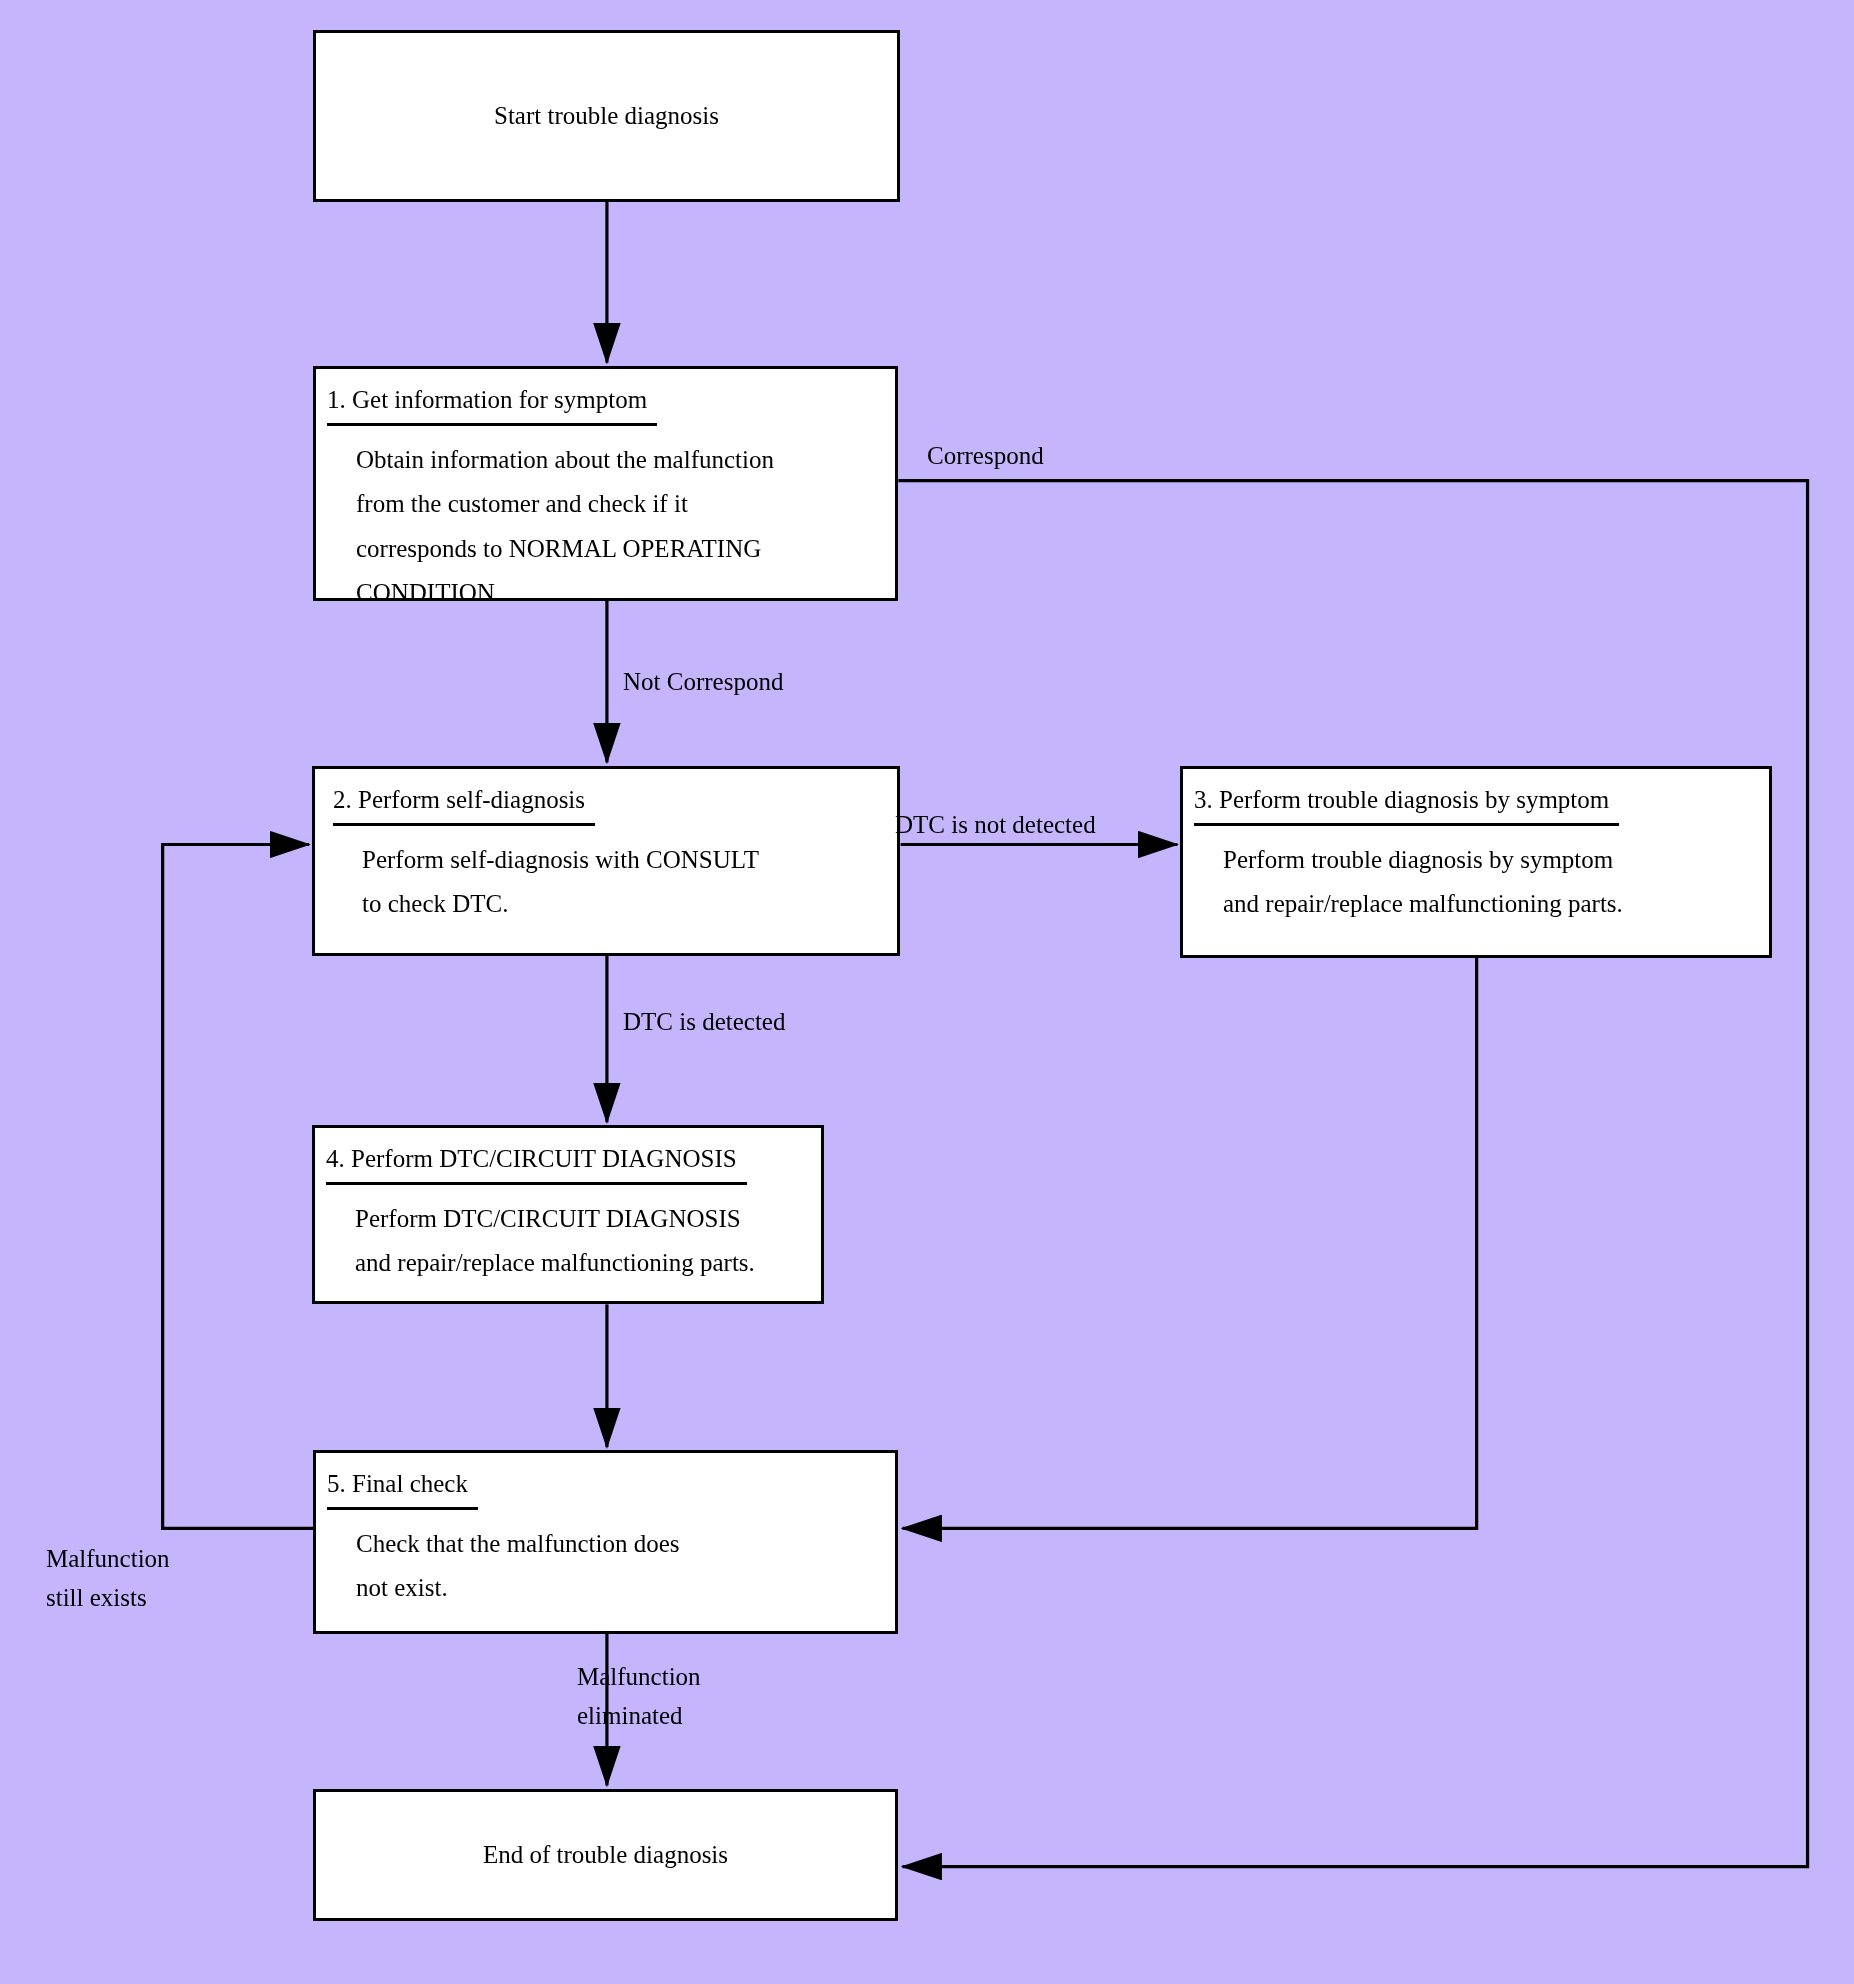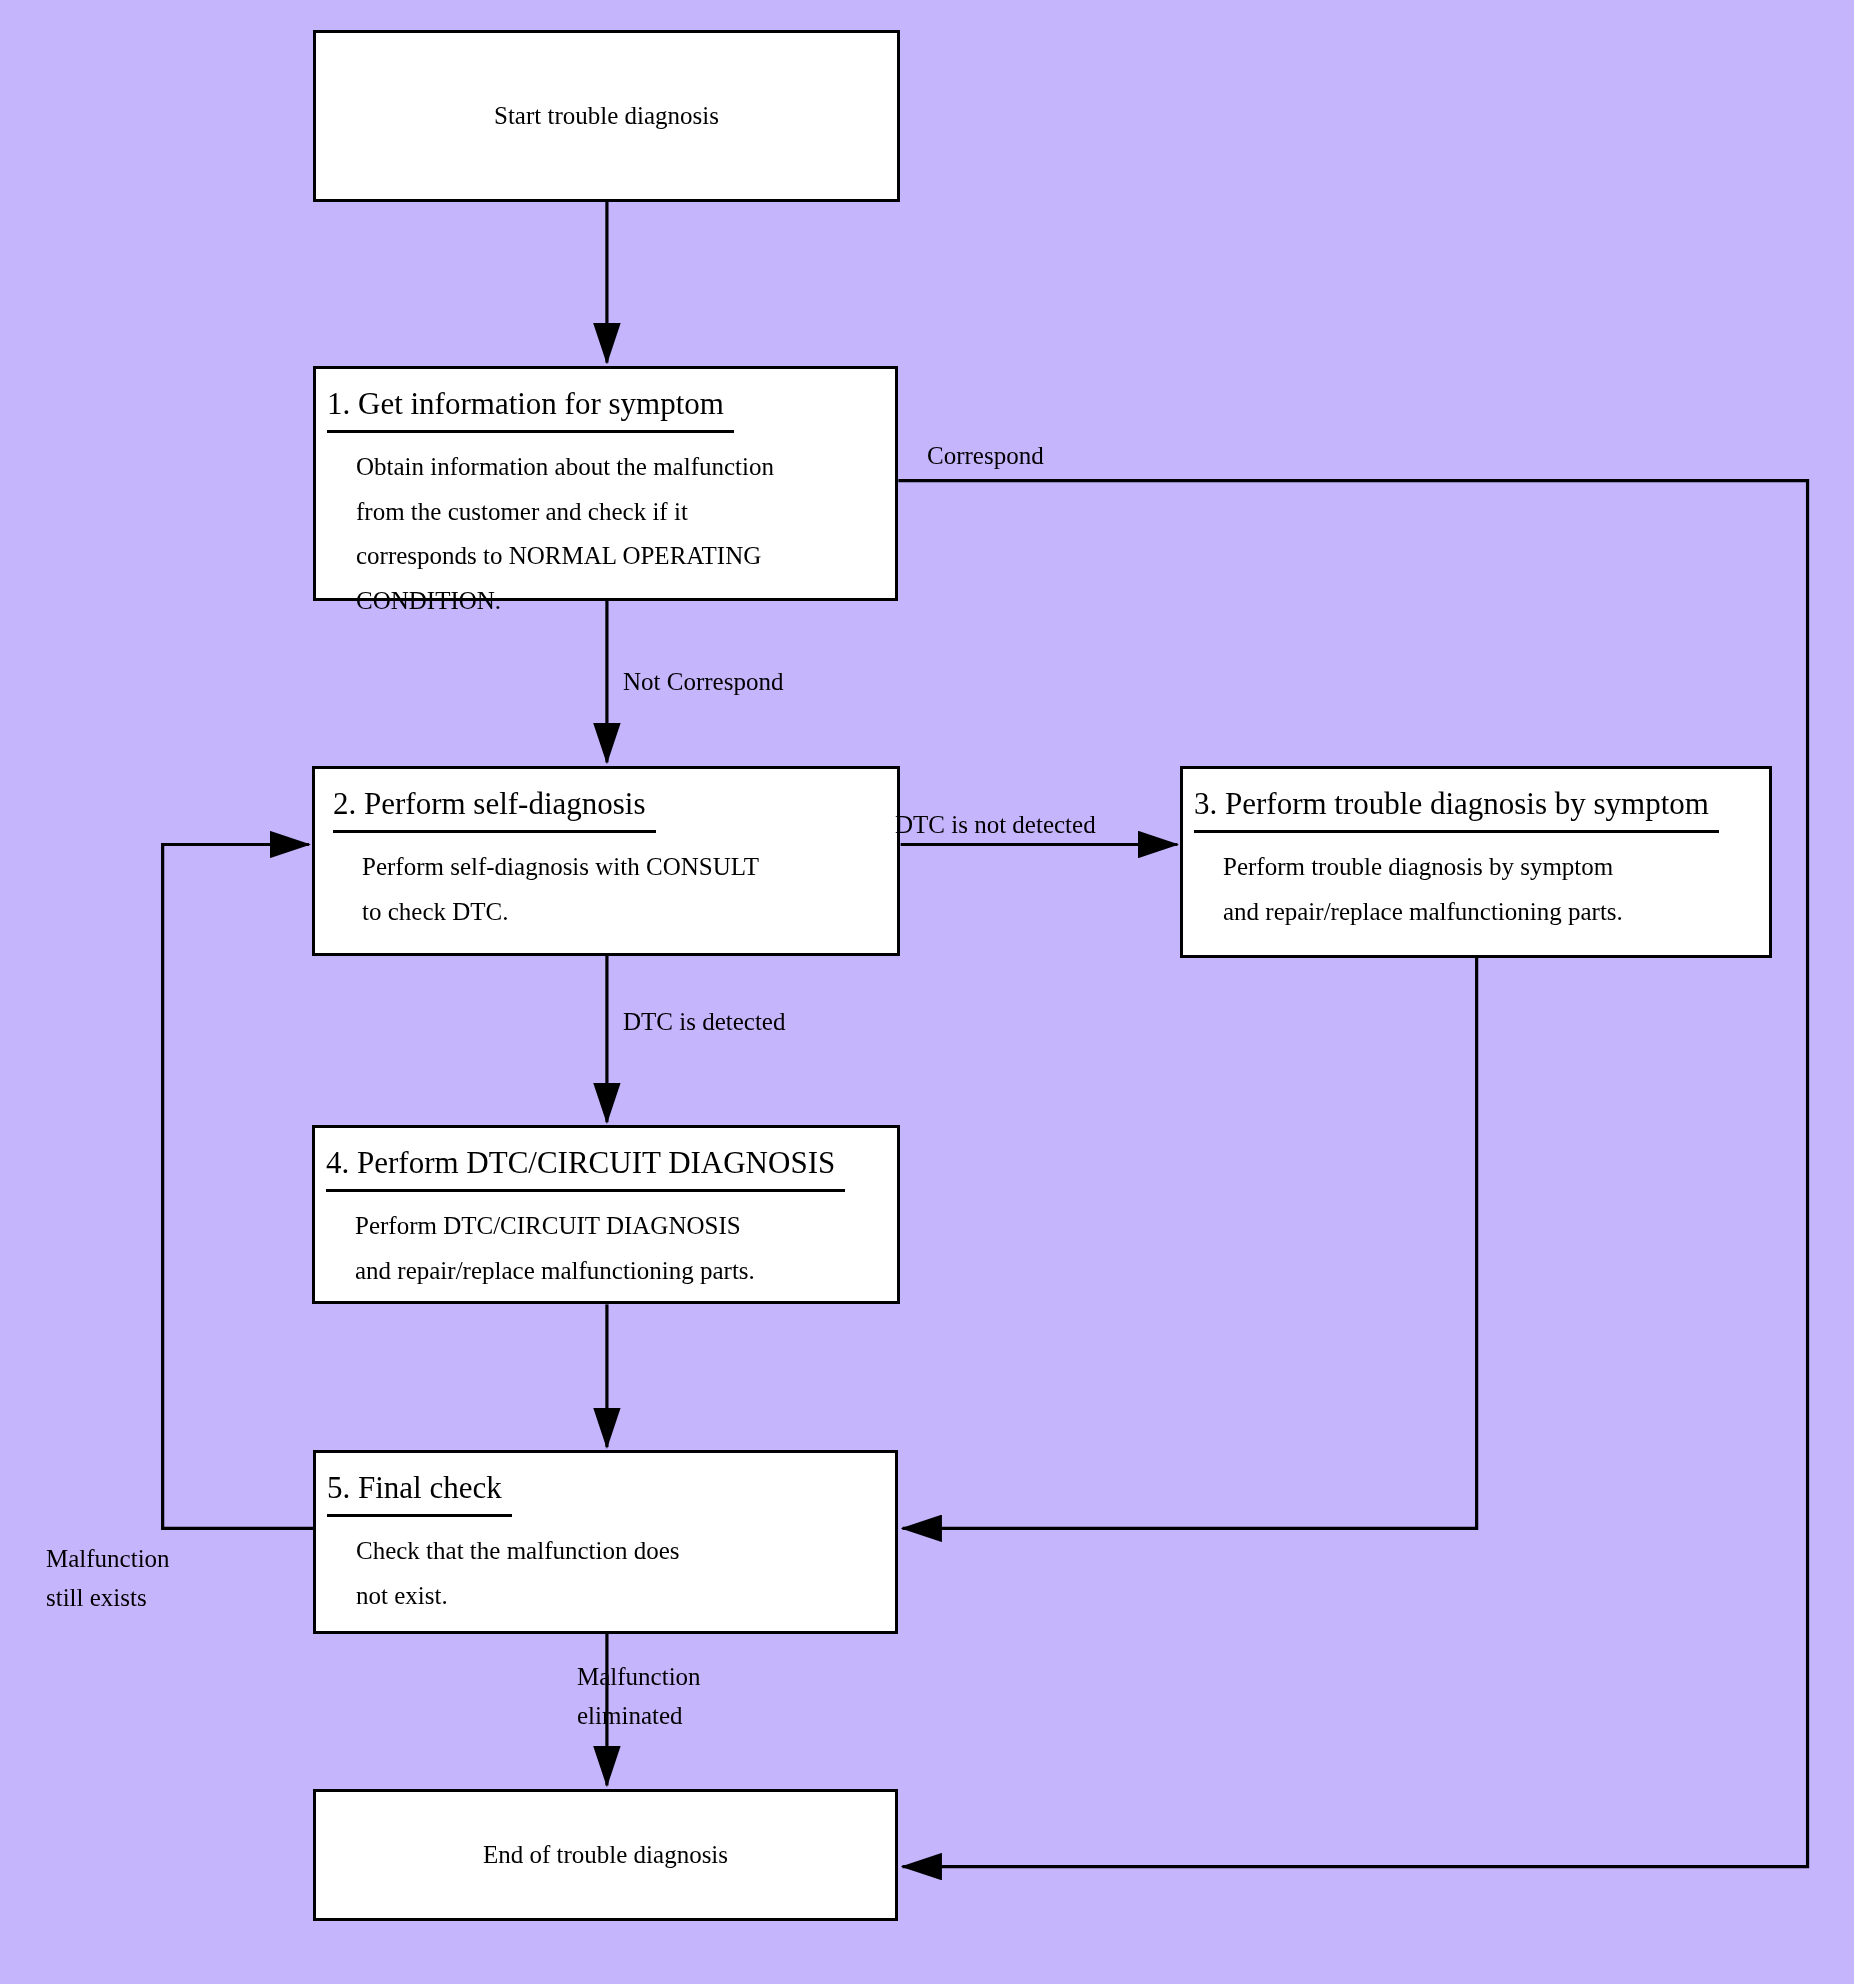--- a/index.html
+++ b/index.html
@@ -26,7 +26,7 @@
   }
   .step .heading{
     margin:15.6px 0 0 11px;
-    font-size:31px;
+    font-size:25px;
     line-height:1.2;
   }
   .heading-text{

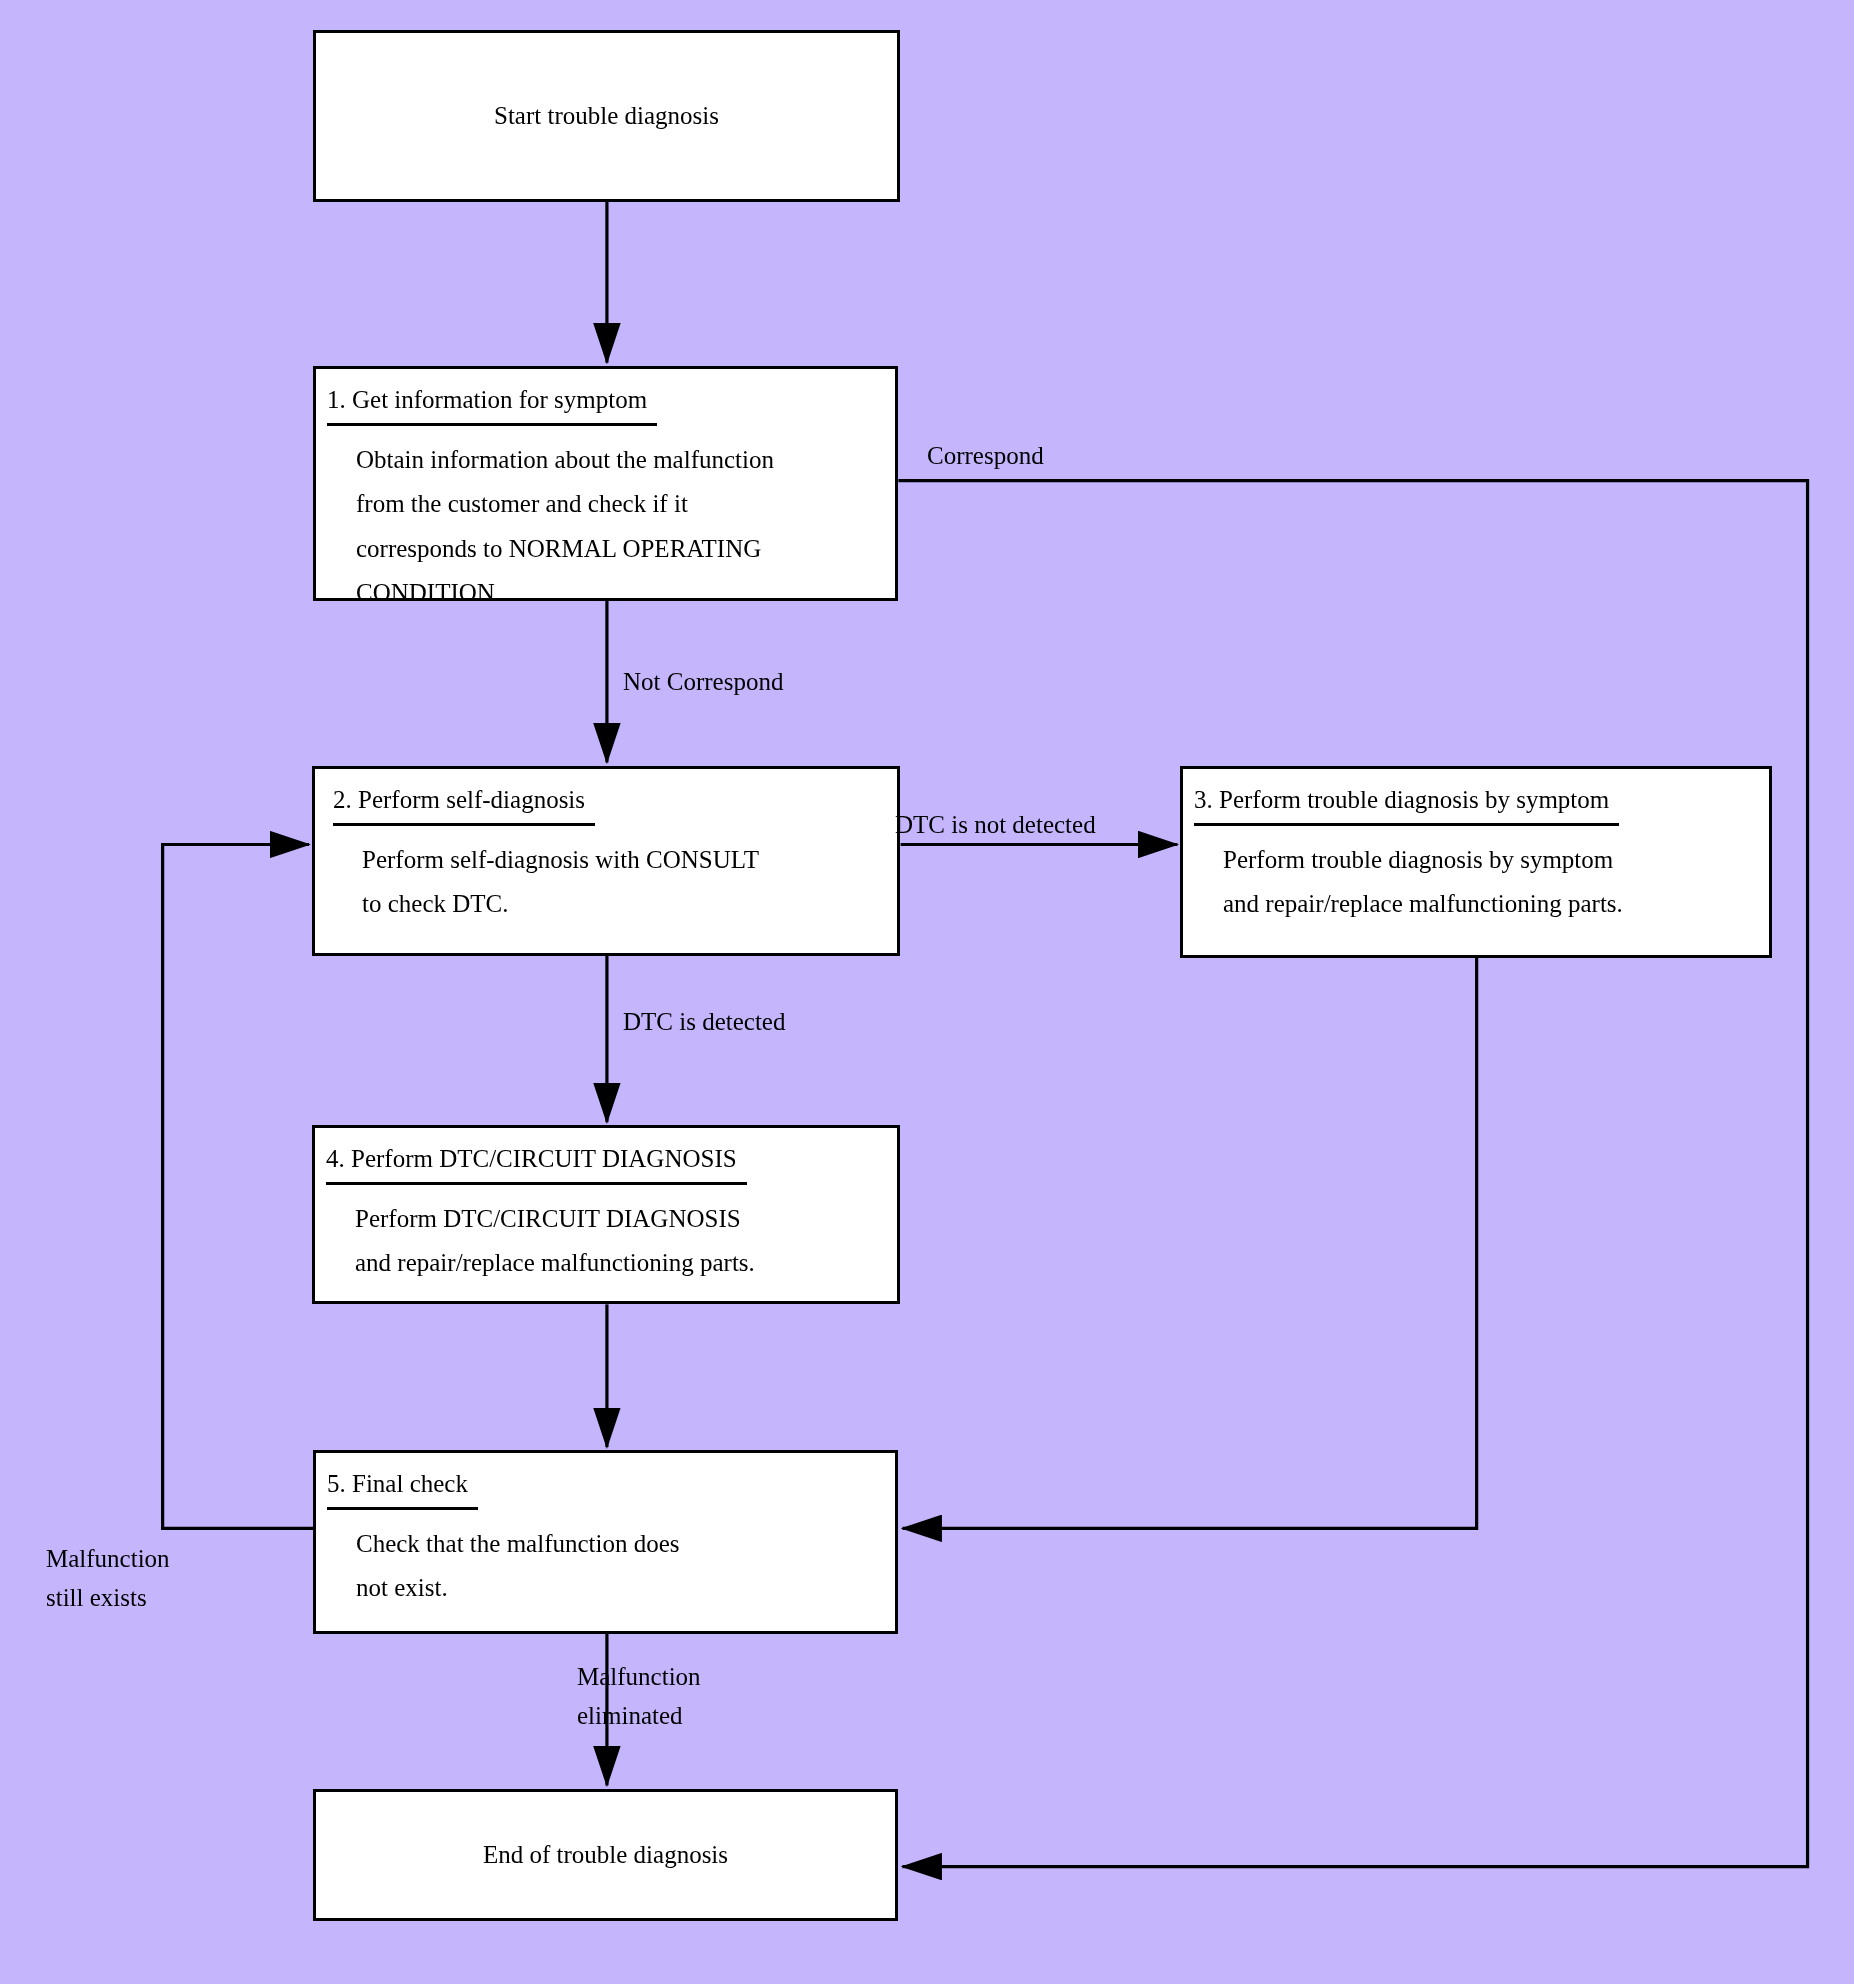--- a/index.html
+++ b/index.html
@@ -109,7 +109,7 @@
 and repair/replace malfunctioning parts.</div>
   </div>
 
-  <div class="node step" style="left:312px; top:1125px; width:588px; height:179px;">
+  <div class="node step" style="left:312px; top:1125px; width:512px; height:179px;">
     <div class="heading">
       <span class="heading-text">4. Perform DTC/CIRCUIT DIAGNOSIS</span>
     </div>

